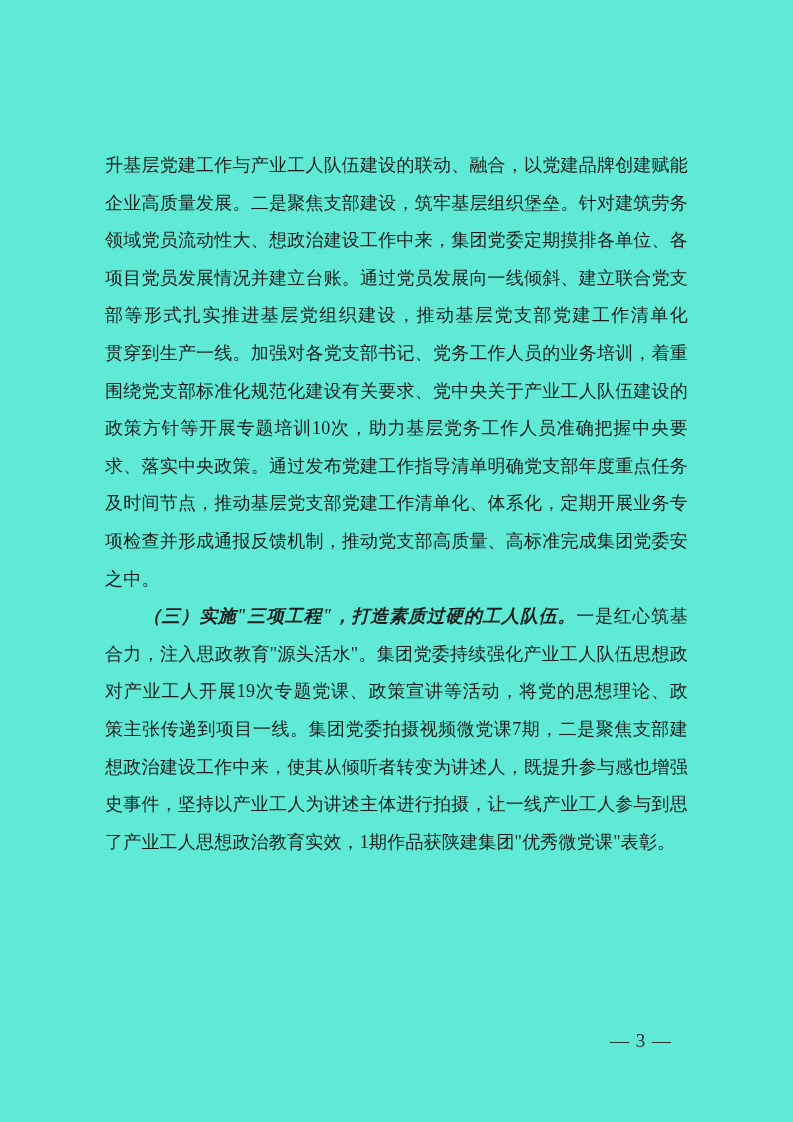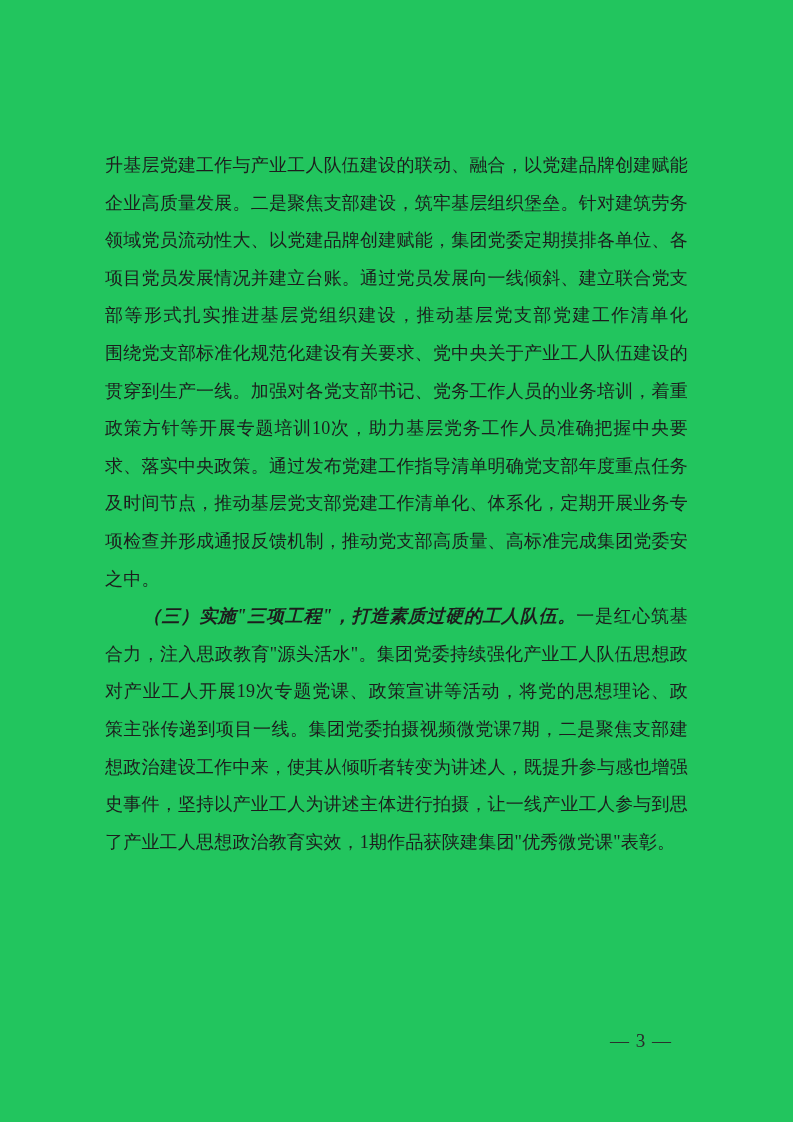--- a/index.html
+++ b/index.html
@@ -11,7 +11,7 @@
     position: relative;
     width: 793px;
     height: 1122px;
-    background: #22c55e;
+    background: #5eead4;
     overflow: hidden;
     font-family: "Liberation Serif", "DejaVu Serif", serif;
     color: #1d1d1d;

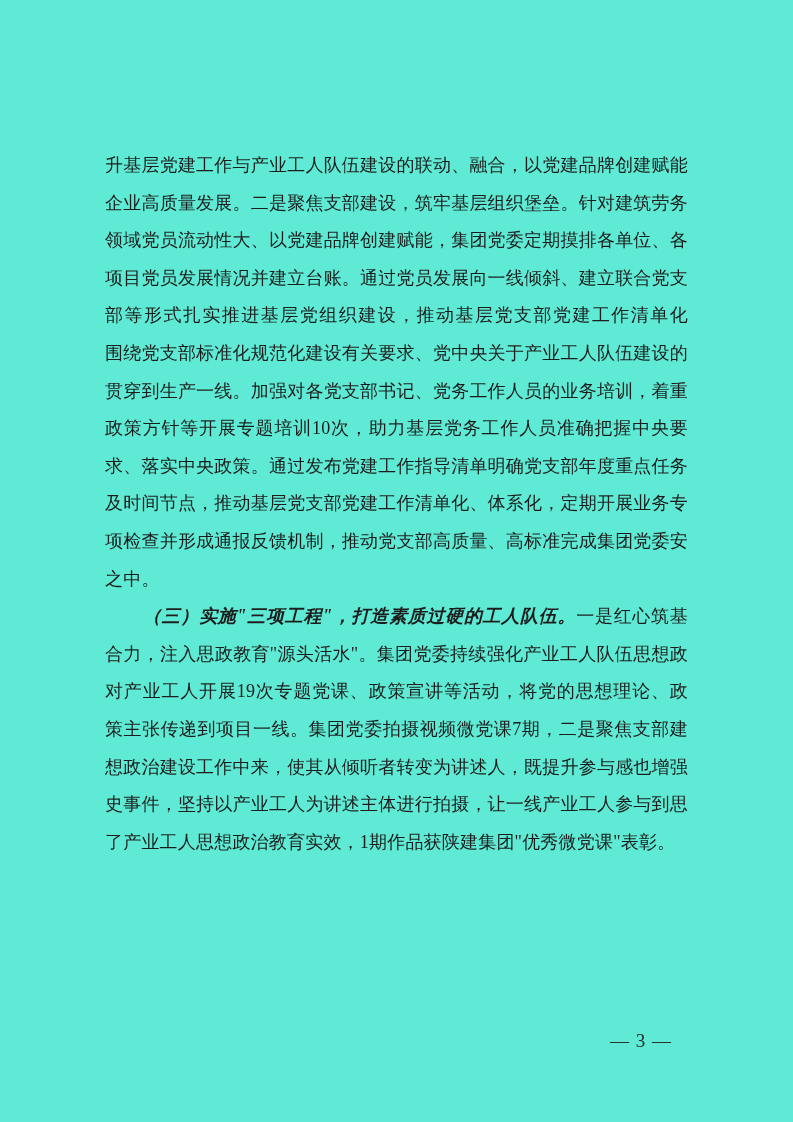--- a/index.html
+++ b/index.html
@@ -60,7 +60,7 @@
   <div class="body-text">
       <div class="line"><span class="normal">升基层党建工作与产业工人队伍建设的联动、融合，以党建品牌创建赋能</span></div>
       <div class="line"><span class="normal">企业高质量发展。二是聚焦支部建设，筑牢基层组织堡垒。针对建筑劳务</span></div>
-      <div class="line"><span class="normal">领域党员流动性大、以党建品牌创建赋能，集团党委定期摸排各单位、各</span></div>
+      <div class="line"><span class="normal">领域党员流动性大、想政治建设工作中来，集团党委定期摸排各单位、各</span></div>
       <div class="line"><span class="normal">项目党员发展情况并建立台账。通过党员发展向一线倾斜、建立联合党支</span></div>
       <div class="line"><span class="normal">部等形式扎实推进基层党组织建设，推动基层党支部党建工作清单化</span></div>
       <div class="line"><span class="normal">围绕党支部标准化规范化建设有关要求、党中央关于产业工人队伍建设的</span></div>

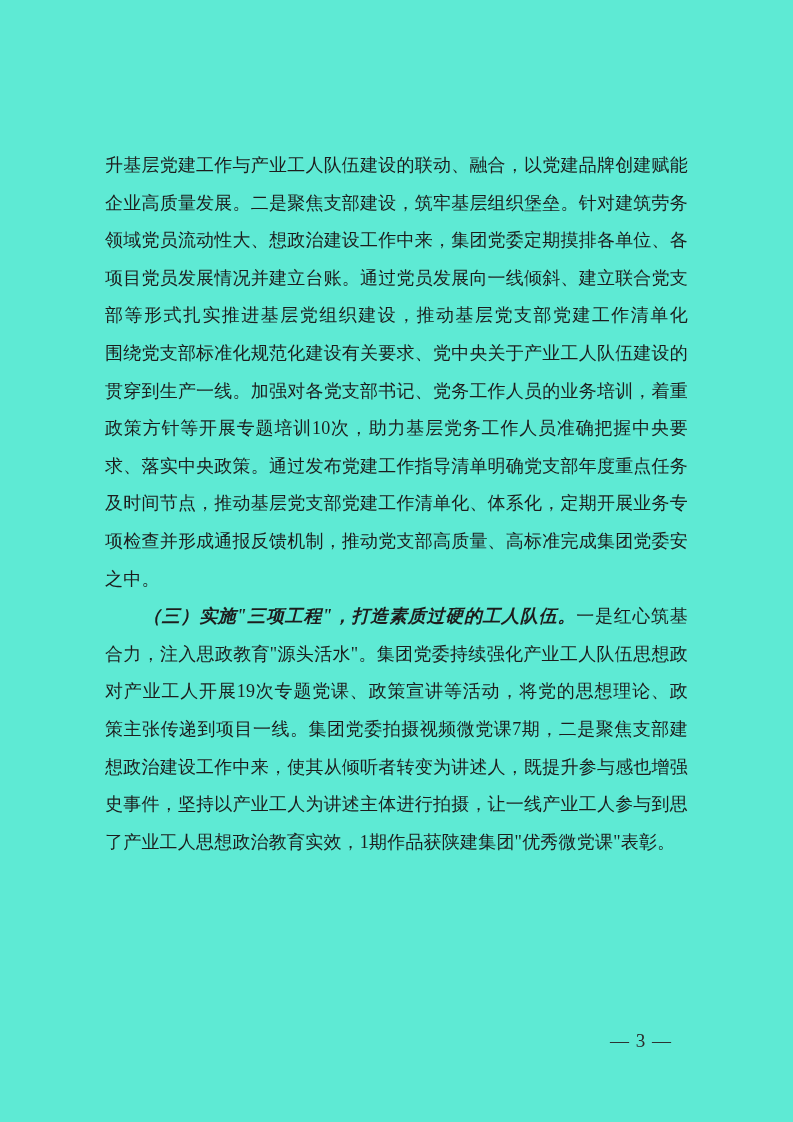--- a/index.html
+++ b/index.html
@@ -63,8 +63,8 @@
       <div class="line"><span class="normal">领域党员流动性大、想政治建设工作中来，集团党委定期摸排各单位、各</span></div>
       <div class="line"><span class="normal">项目党员发展情况并建立台账。通过党员发展向一线倾斜、建立联合党支</span></div>
       <div class="line"><span class="normal">部等形式扎实推进基层党组织建设，推动基层党支部党建工作清单化</span></div>
+      <div class="line"><span class="normal">贯穿到生产一线。加强对各党支部书记、党务工作人员的业务培训，着重</span></div>
       <div class="line"><span class="normal">围绕党支部标准化规范化建设有关要求、党中央关于产业工人队伍建设的</span></div>
-      <div class="line"><span class="normal">贯穿到生产一线。加强对各党支部书记、党务工作人员的业务培训，着重</span></div>
       <div class="line"><span class="normal">政策方针等开展专题培训10次，助力基层党务工作人员准确把握中央要</span></div>
       <div class="line"><span class="normal">求、落实中央政策。通过发布党建工作指导清单明确党支部年度重点任务</span></div>
       <div class="line"><span class="normal">及时间节点，推动基层党支部党建工作清单化、体系化，定期开展业务专</span></div>

